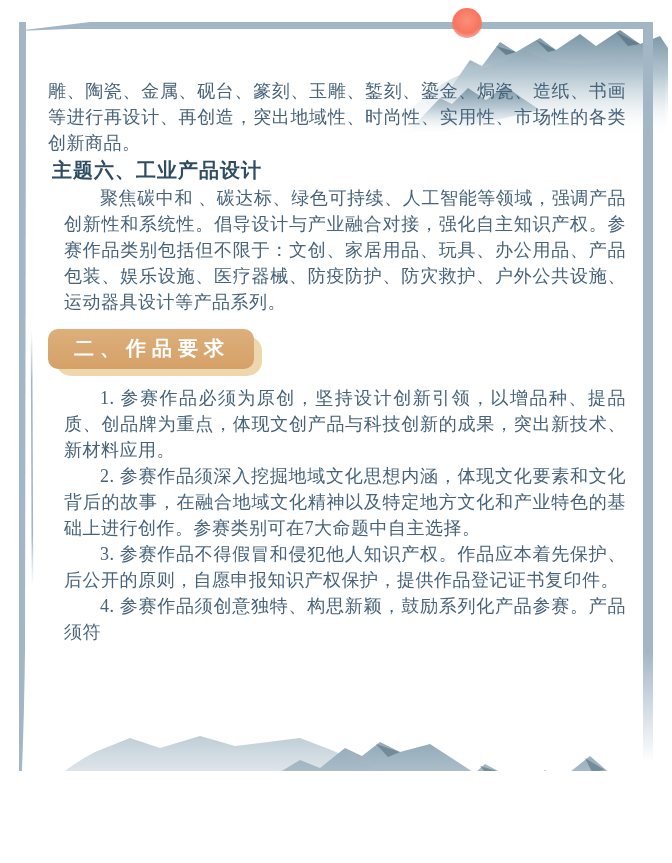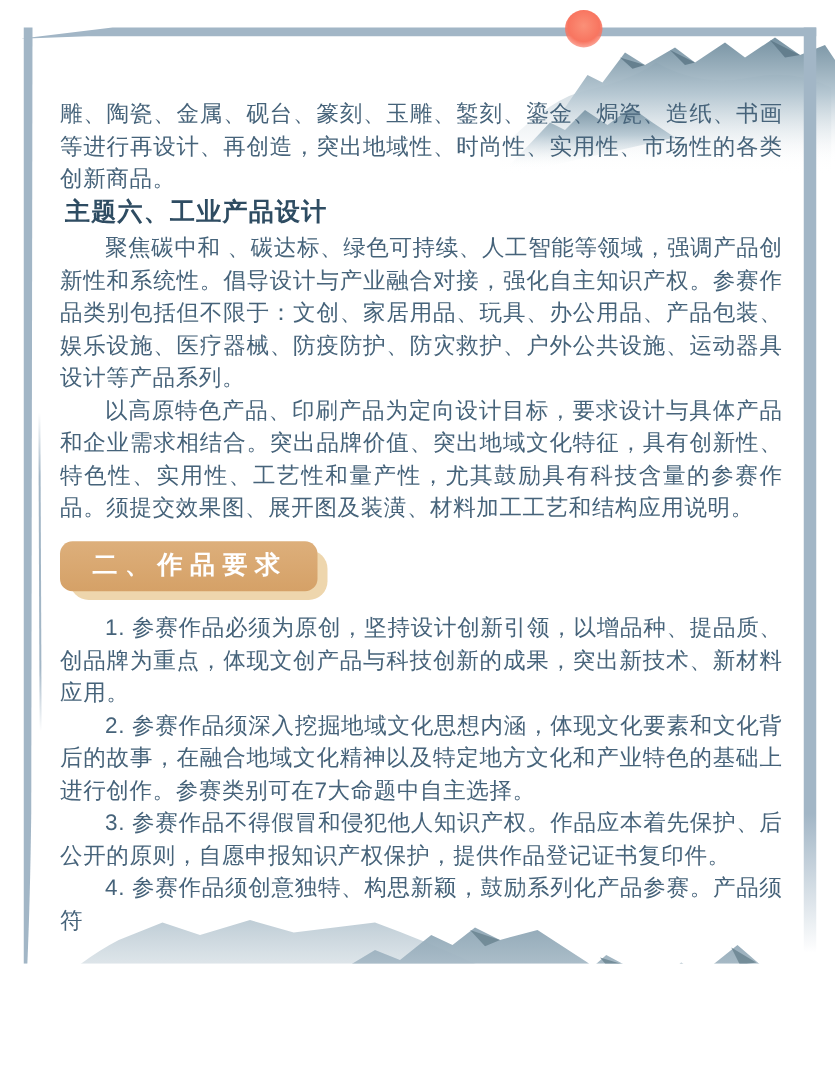--- a/index.html
+++ b/index.html
@@ -8,7 +8,7 @@
     width:672px;height:771px;
     background:#ffffff;
     overflow:hidden;
-    font-family:Liberation Sans, sans-serif;
+    font-family:Liberation Serif, serif;
   }
   
   .deco{position:absolute;pointer-events:none;}

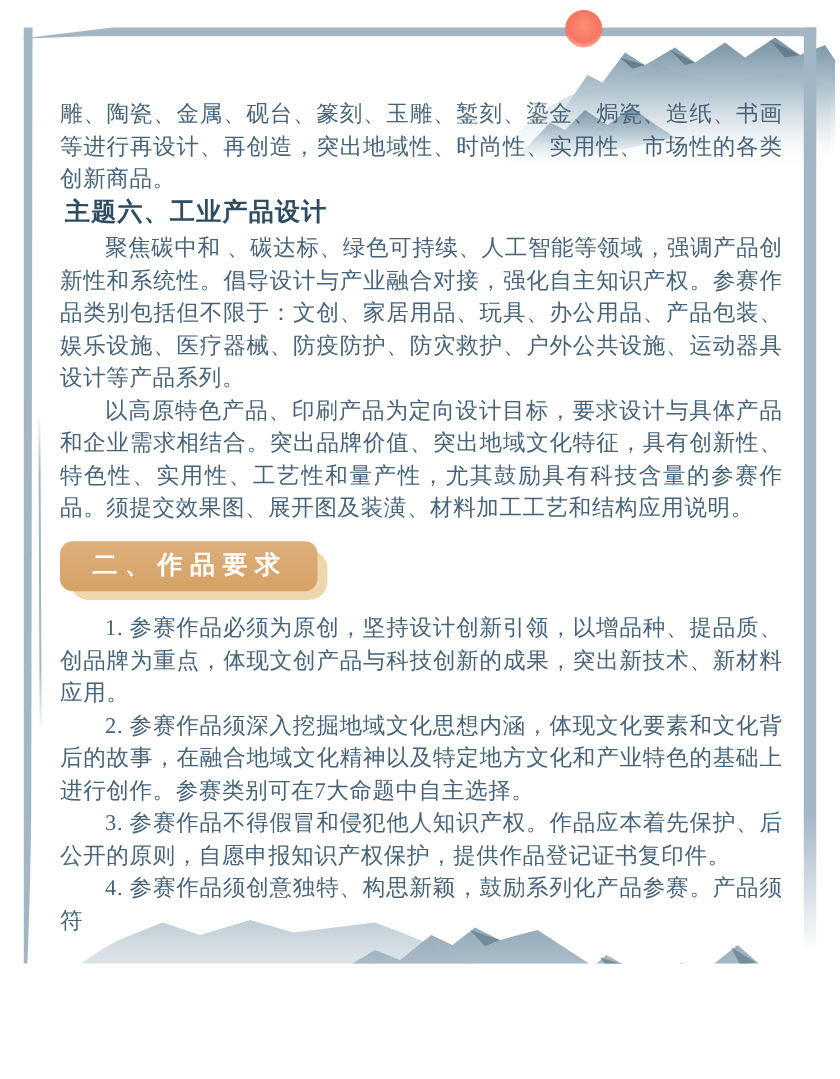--- a/index.html
+++ b/index.html
@@ -30,7 +30,7 @@
     letter-spacing:.5px;
   }
   .content p{margin:0;}
-  .content p.indent{text-indent:2em;}
+  .content p.indent{text-indent:2em;margin-left:16px;}
   .content h2{
     margin:1px 4px;
     font-size:20px;line-height:27px;

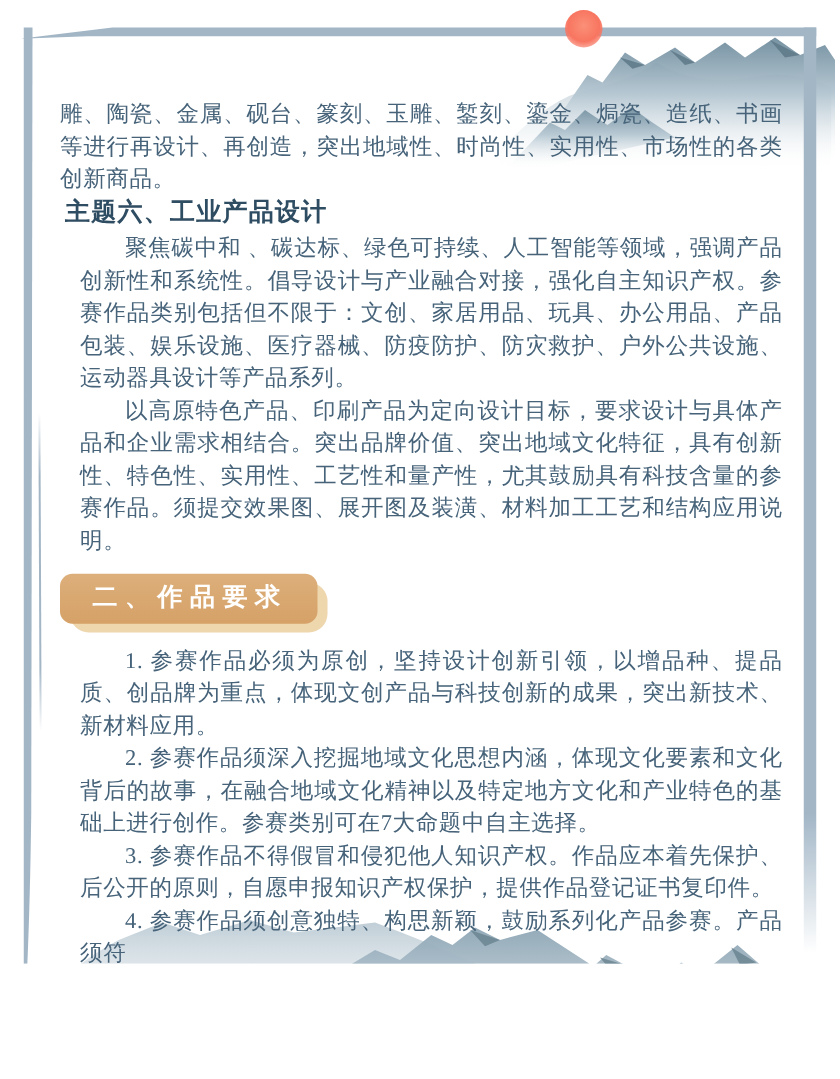--- a/index.html
+++ b/index.html
@@ -158,7 +158,6 @@
     <h2>主题六、工业产品设计</h2>
     <p class="indent">聚焦碳中和 、碳达标、绿色可持续、人工智能等领域，强调产品创新性和系统性。倡导设计与产业融合对接，强化自主知识产权。参赛作品类别包括但不限于：文创、家居用品、玩具、办公用品、产品包装、娱乐设施、医疗器械、防疫防护、防灾救护、户外公共设施、运动器具设计等产品系列。</p>
 
-    <p class="indent">以高原特色产品、印刷产品为定向设计目标，要求设计与具体产品和企业需求相结合。突出品牌价值、突出地域文化特征，具有创新性、特色性、实用性、工艺性和量产性，尤其鼓励具有科技含量的参赛作品。须提交效果图、展开图及装潢、材料加工工艺和结构应用说明。</p>
 
     <div class="badge-wrap">
       <div class="badge-shadow"></div>

